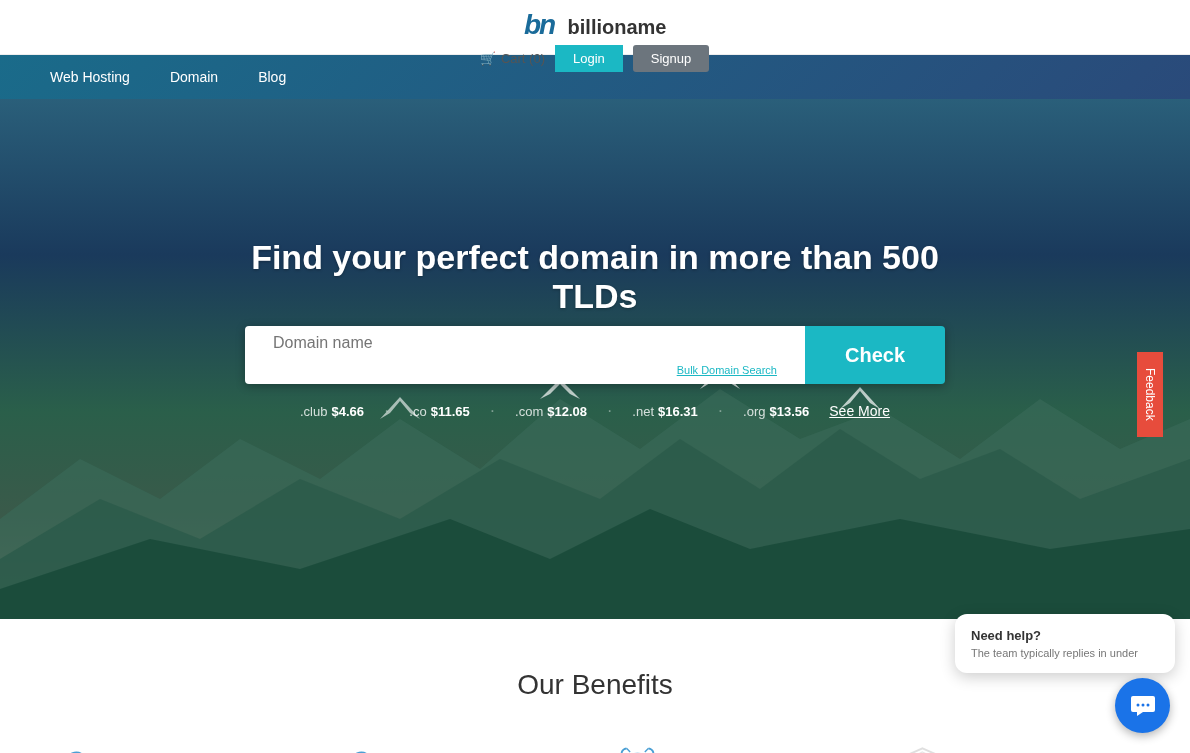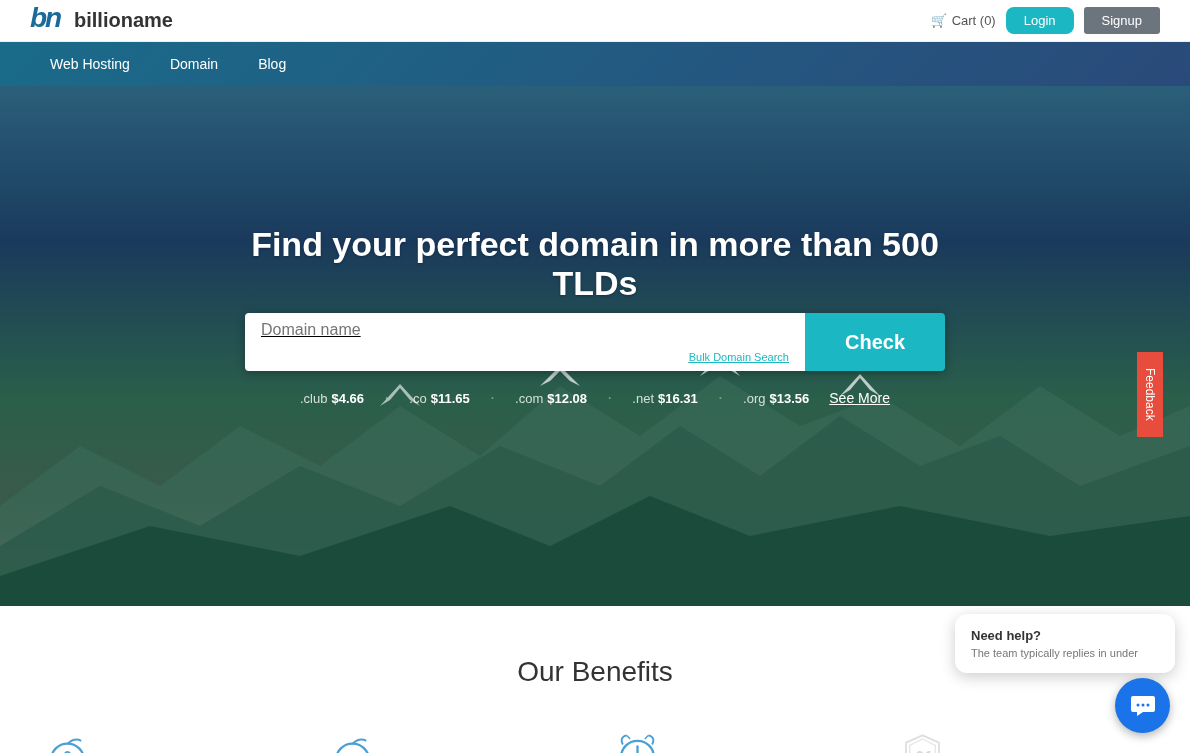--- a/index.html
+++ b/index.html
@@ -13,7 +13,8 @@
       padding: 10px 30px;
       background: #fff;
       border-bottom: 1px solid #eee;
-      height: 42px;
+      height: 55px;
+      flex-direction: column;
     }
     .logo {
       display: flex;

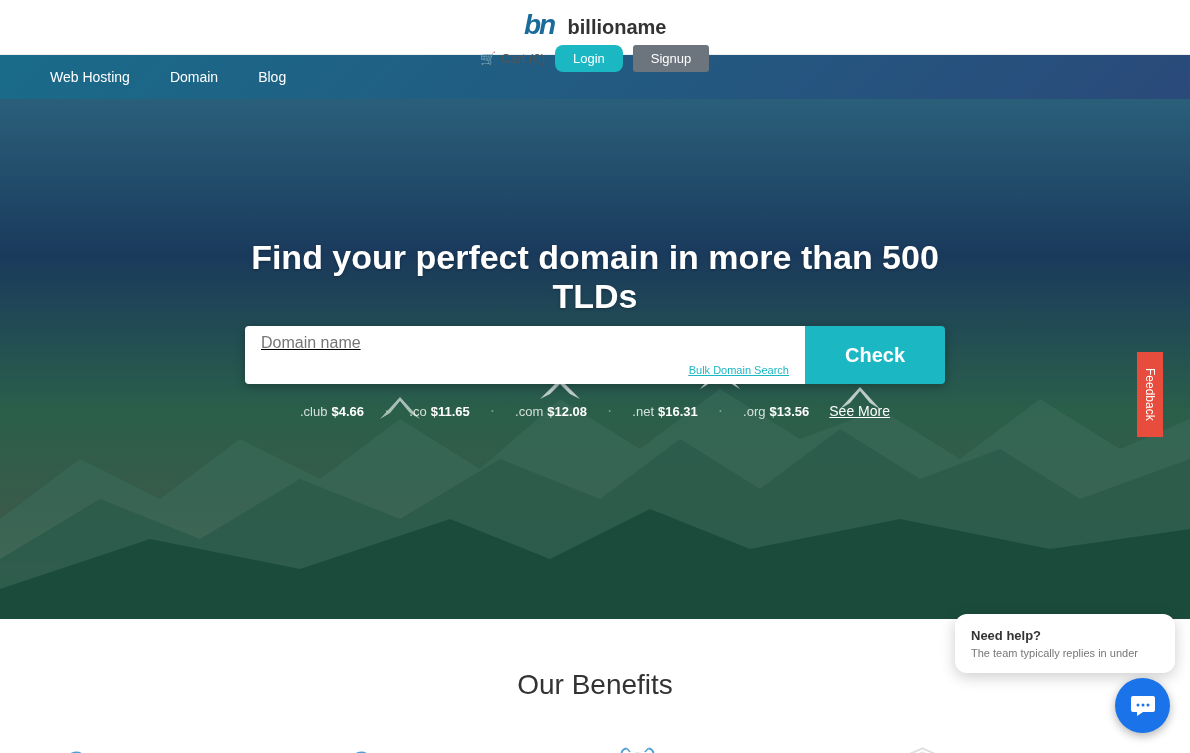--- a/index.html
+++ b/index.html
@@ -51,7 +51,7 @@
       color: #fff;
       border: none;
       padding: 6px 18px;
-      border-radius: 8px;
+      border-radius: 0;
       font-size: 13px;
       cursor: pointer;
     }

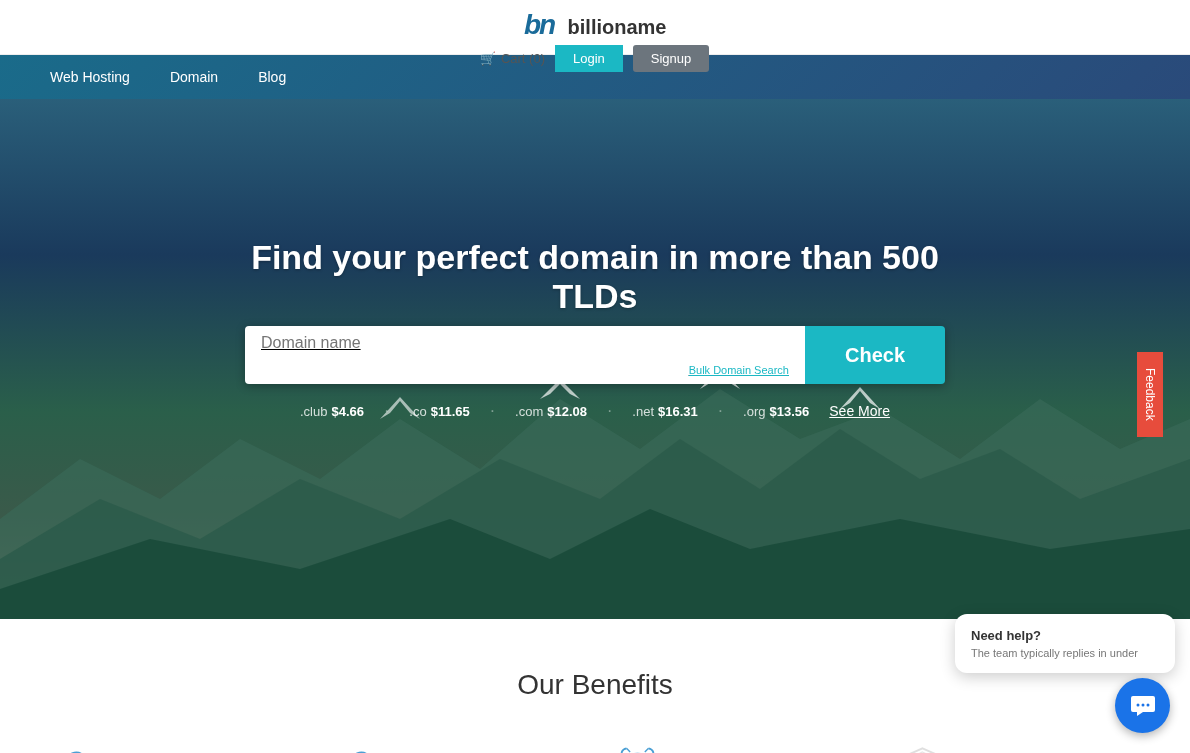--- a/index.html
+++ b/index.html
@@ -137,11 +137,10 @@
     .search-input-wrap {
       flex: 1;
       background: #fff;
-      padding: 8px 16px;
+      padding: 8px 28px;
       display: flex;
       flex-direction: column;
       justify-content: flex-end;
-      text-decoration: underline;
     }
     .search-input {
       border: none;

